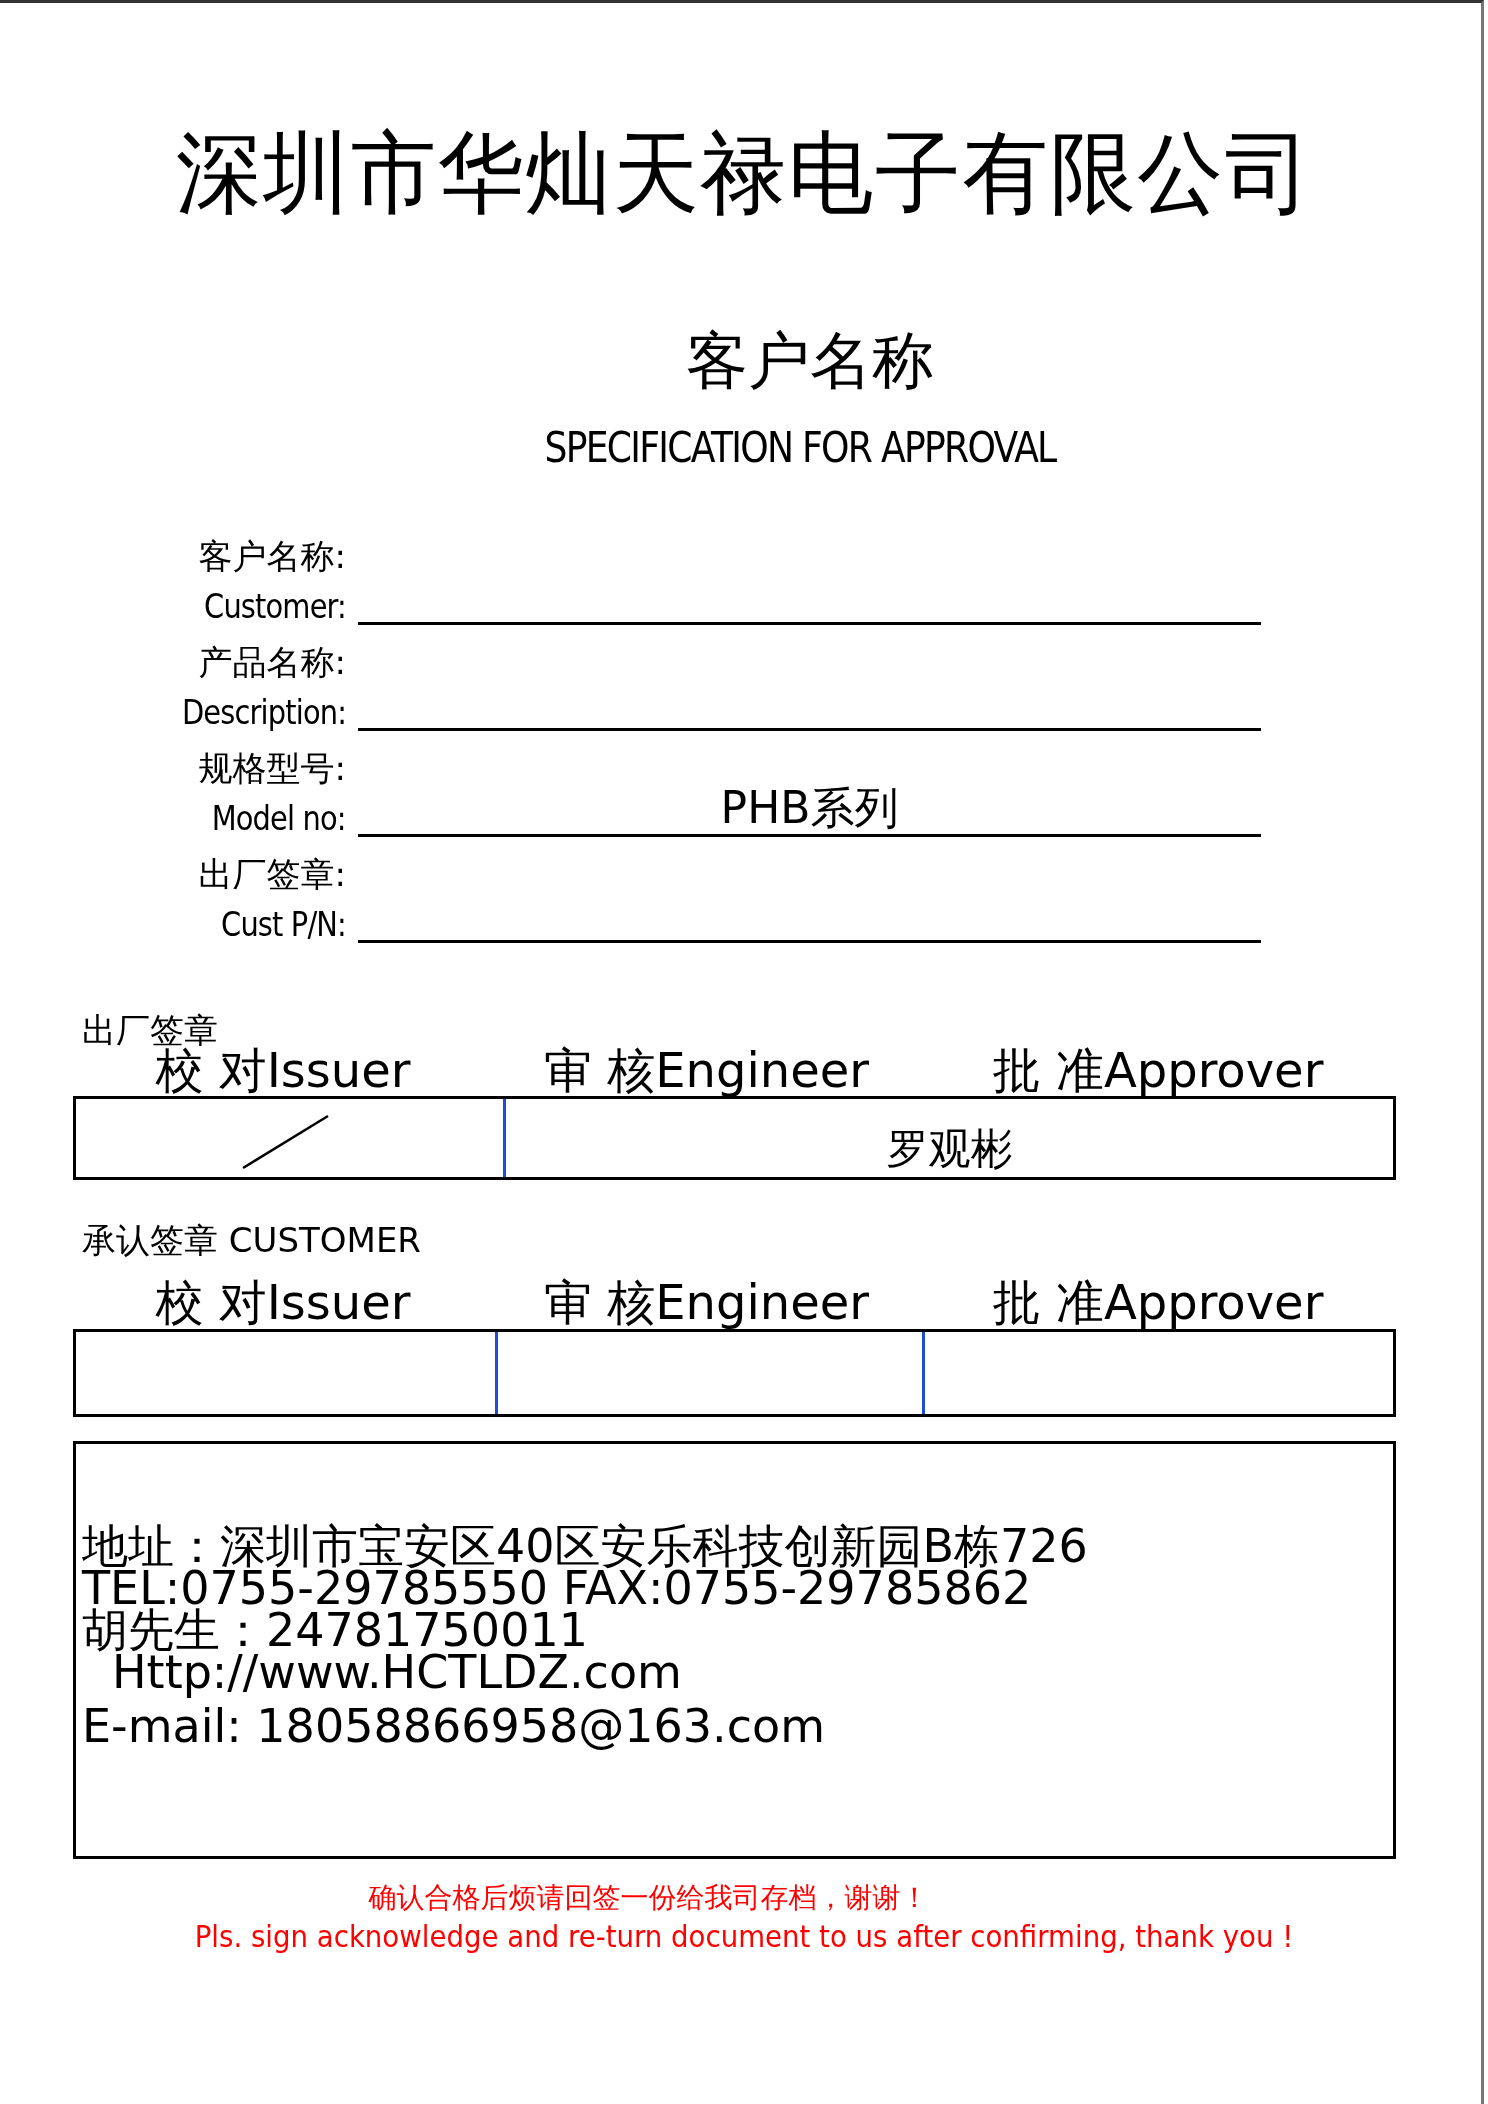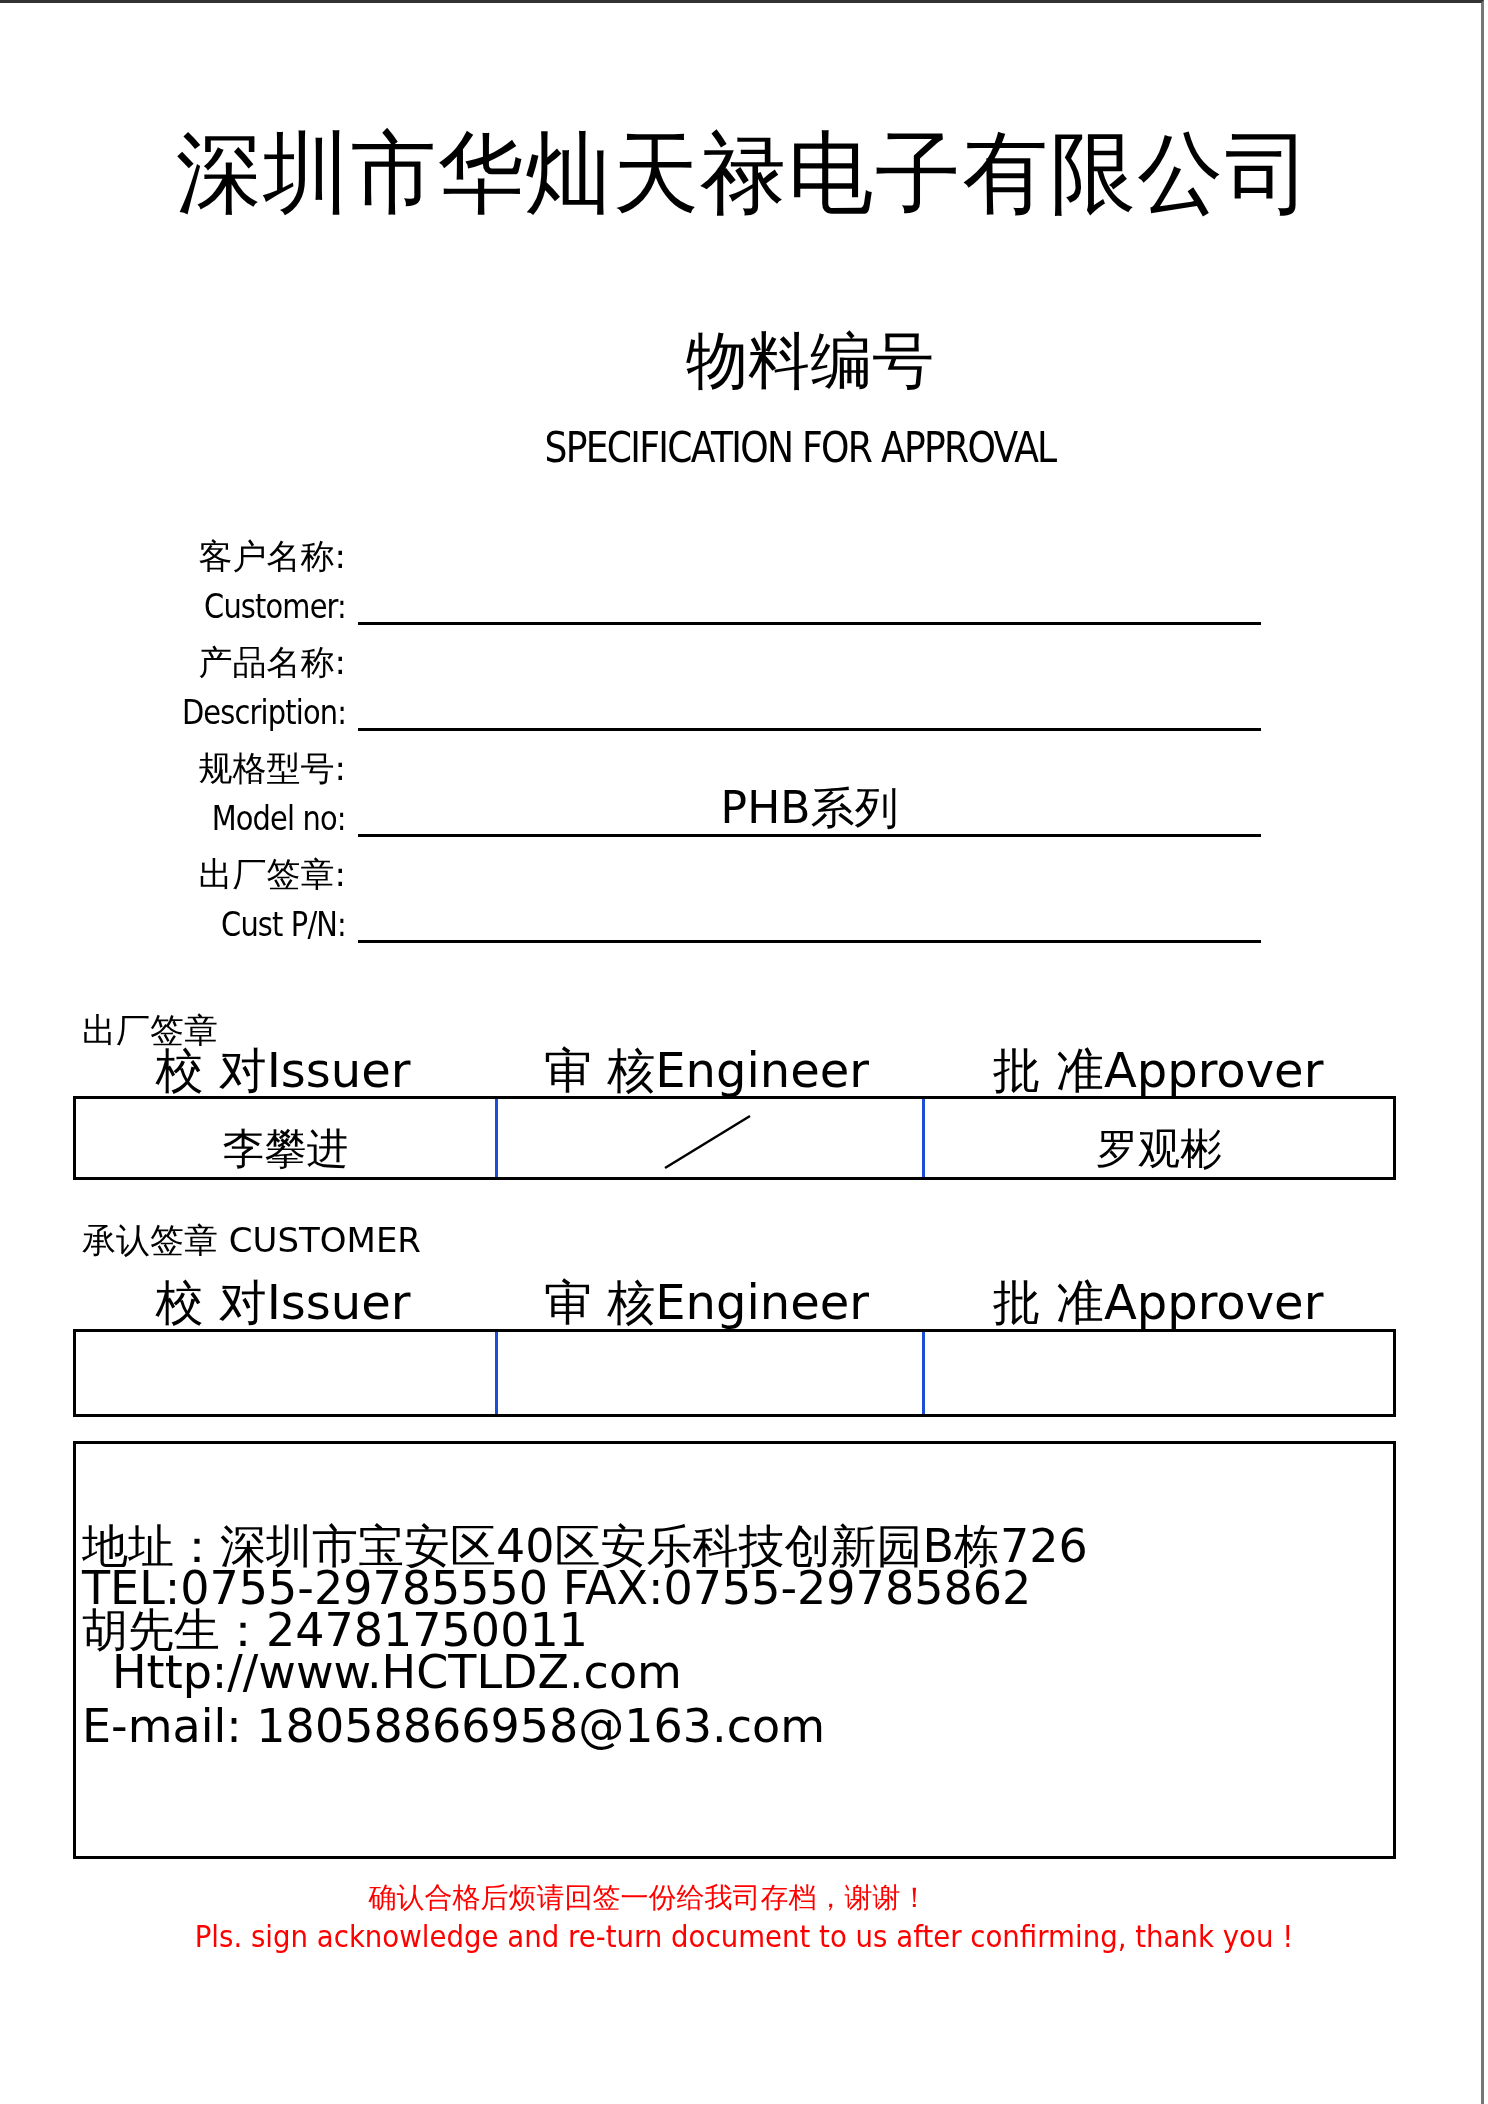--- a/index.html
+++ b/index.html
@@ -86,7 +86,7 @@
 <div class="page-frame"></div>
 
 <div class="abs company">深圳市华灿天禄电子有限公司</div>
-<div class="abs doc-title">物料编号</div>
+<div class="abs doc-title">客户名称</div>
 <div class="abs doc-subtitle">SPECIFICATION FOR APPROVAL</div>
 
 <div class="abs field-label" style="top:534px;">客户名称:</div>

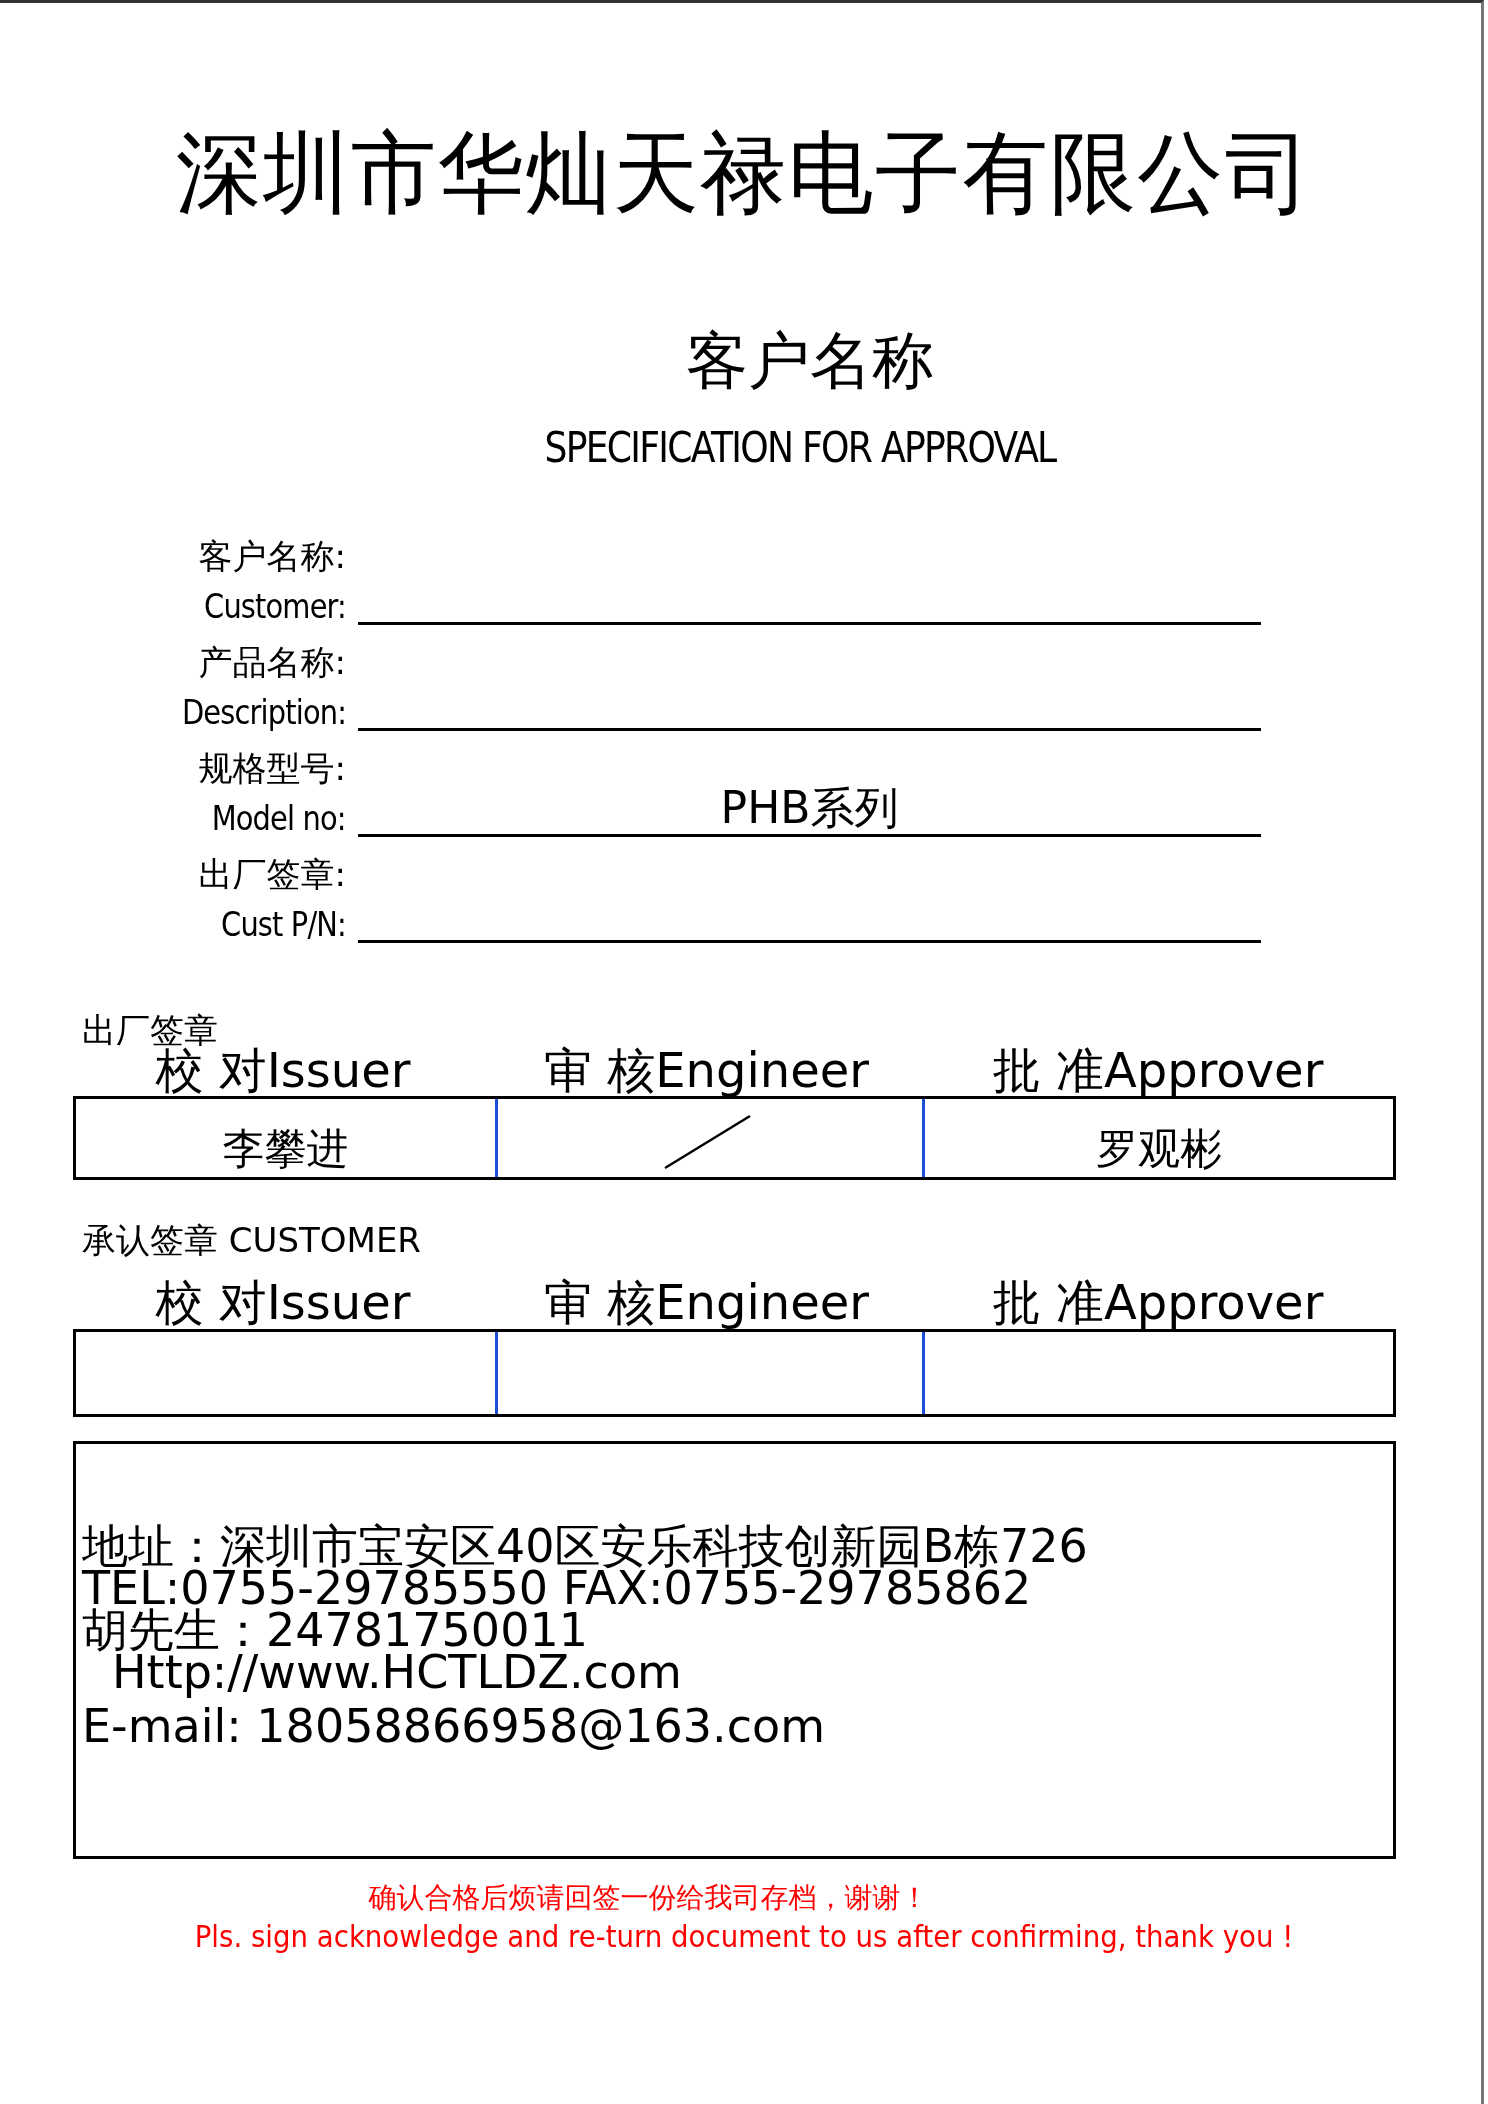--- a/index.html
+++ b/index.html
@@ -115,9 +115,6 @@
 <div class="abs col-head" style="left:920px; width:476px; top:1040px;">批  准Approver</div>
 
 <div class="abs sig-table" style="top:1096px; height:84px;">
-  <div class="sig-cell" style="width:419px;">
-    <span>李攀进</span>
-  </div>
   <div class="sig-cell" style="width:427px; position:relative;">
     <svg width="427" height="78" style="position:absolute;left:0;top:0;">
       <line x1="167" y1="69" x2="252" y2="17" stroke="#000" stroke-width="2.5"></line>

